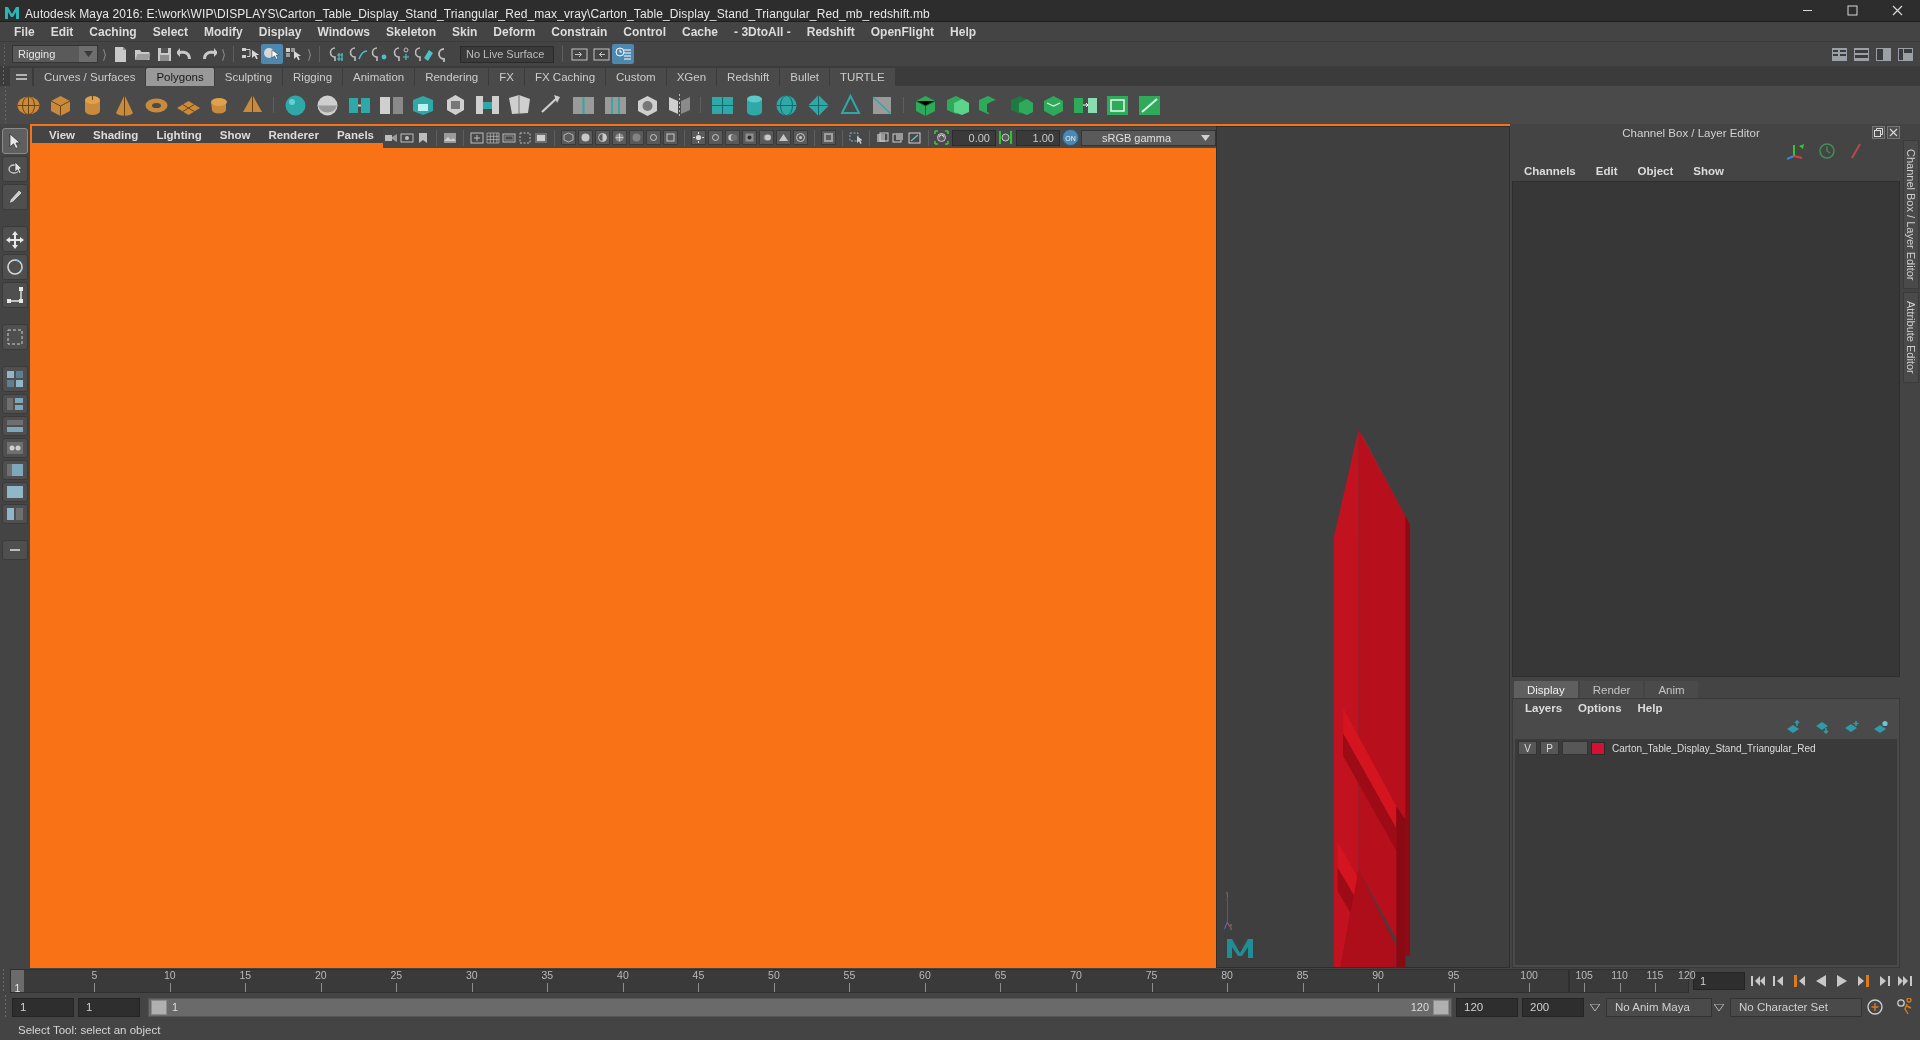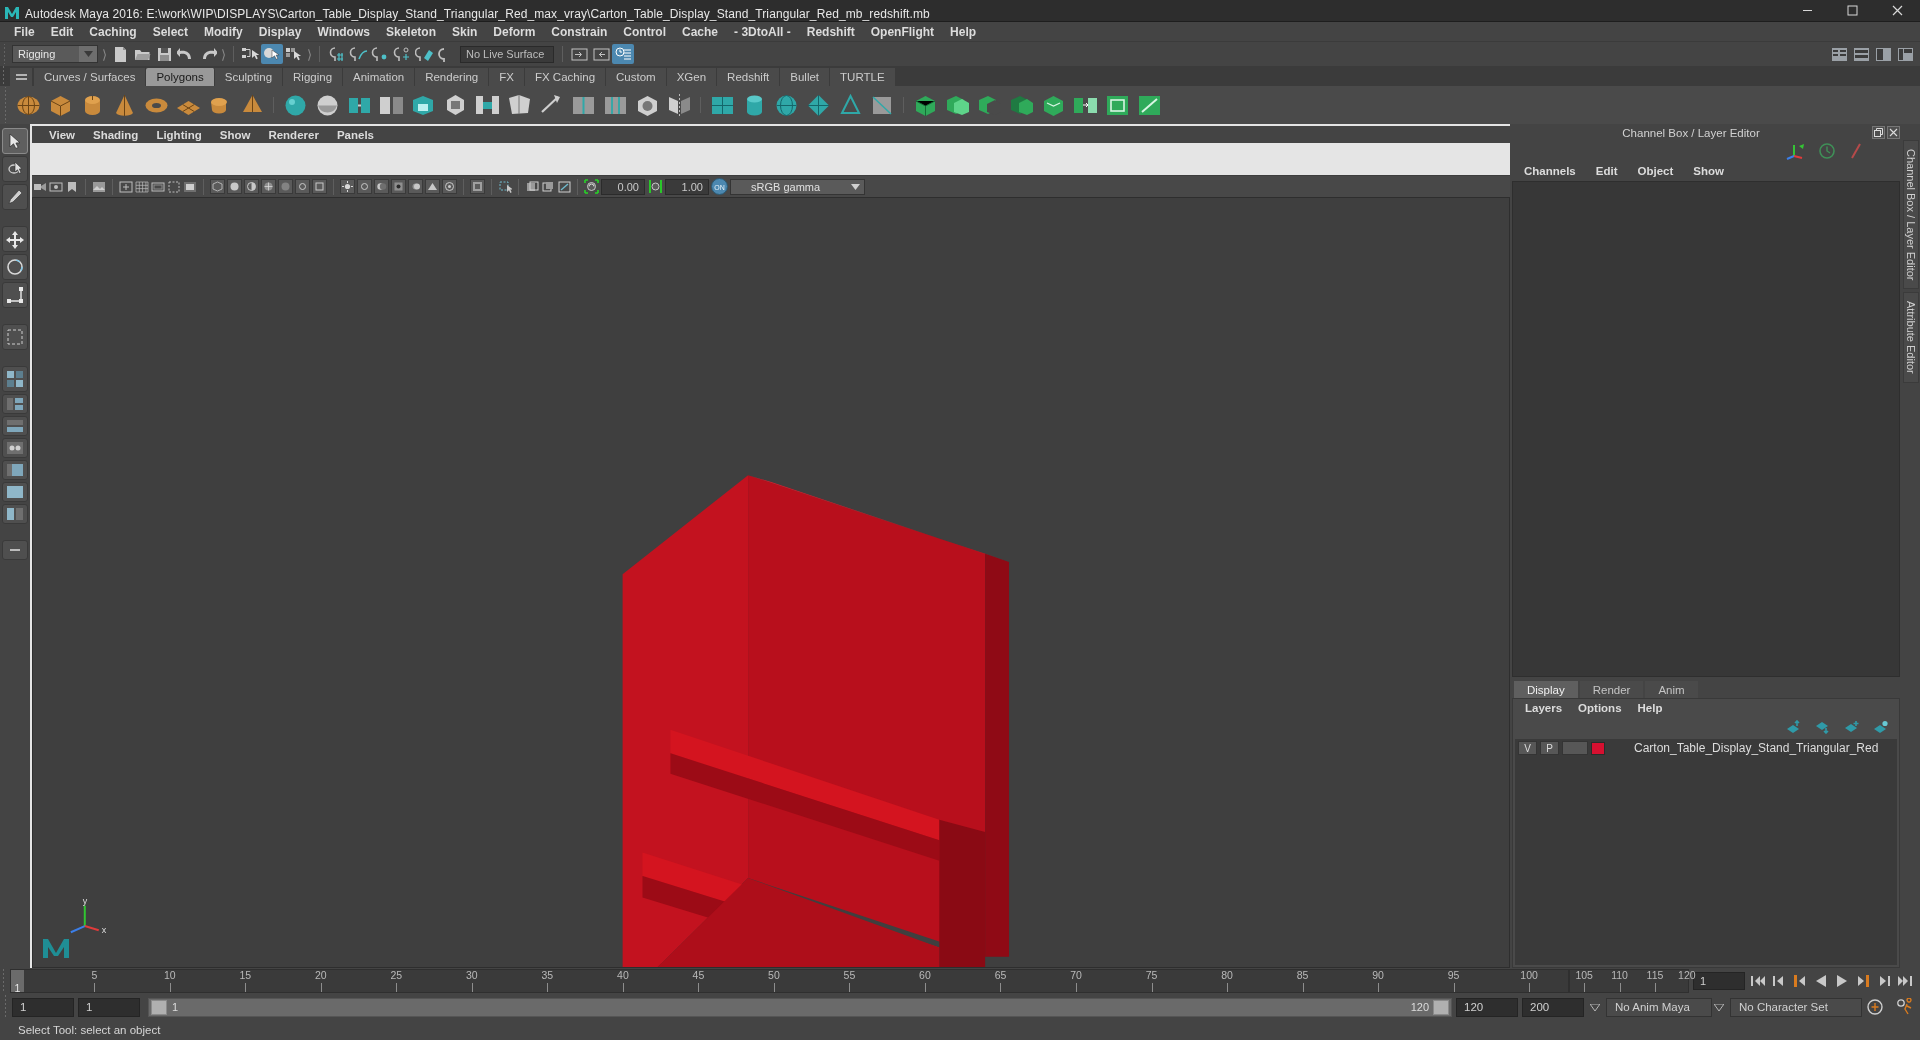--- a/index.html
+++ b/index.html
@@ -81,7 +81,7 @@
   .toolgap { height:14px; }
   .toolbtn.small { height:20px; }
 
-  .viewwrap { flex:1 1 auto; display:flex; flex-direction:column; min-width:0; background:#e5e5e5; padding:2px 0 0 2px; }
+  .viewwrap { flex:1 1 auto; display:flex; min-width:0; background:#f97316; padding:2px 0 0 2px; }
   .panelmenu { height:17px; background:#444; display:flex; align-items:center; padding-left:8px; flex:0 0 17px; }
   .panelmenu .menu-item { font-size:11.5px; padding:1px 9px; }
   .viewtoolbar { height:22px; background:#484848; display:flex; align-items:center; flex:0 0 22px; border-top:1px solid #3d3d3d;margin-top:32px; }

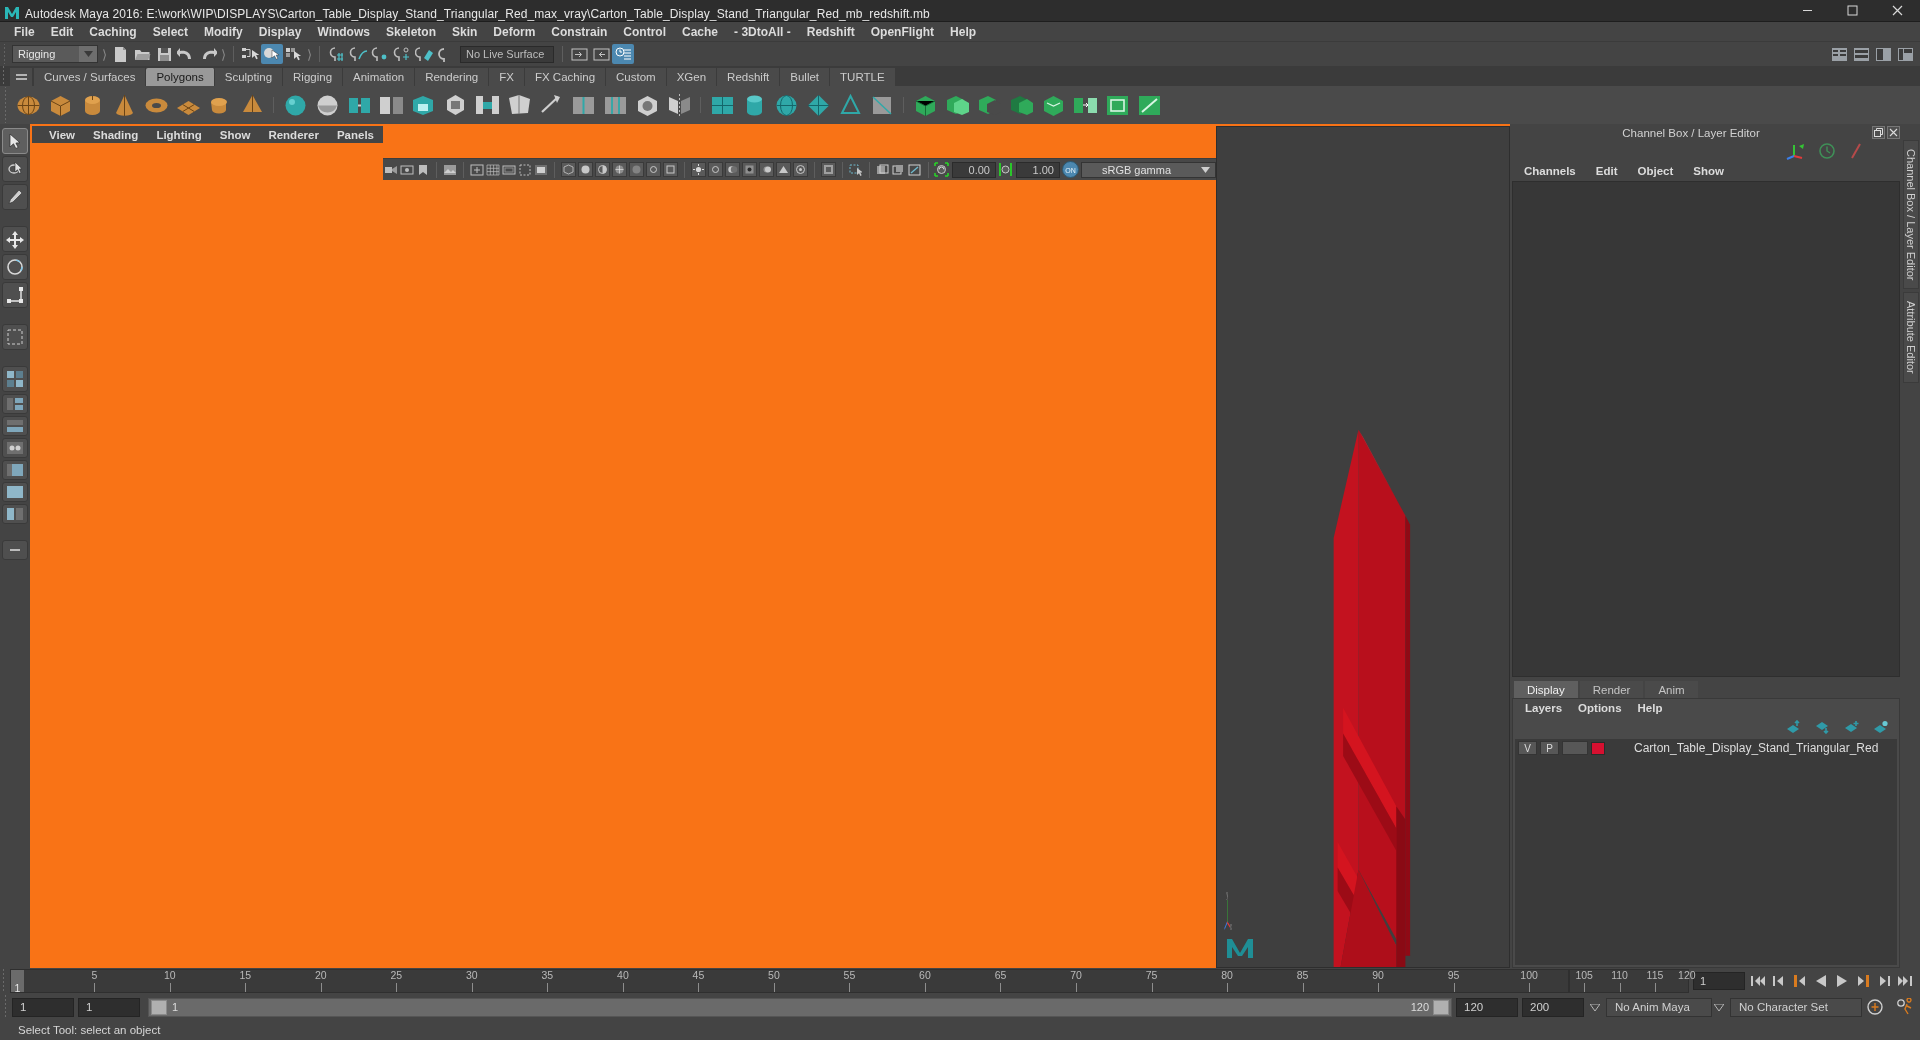--- a/index.html
+++ b/index.html
@@ -84,7 +84,7 @@
   .viewwrap { flex:1 1 auto; display:flex; min-width:0; background:#f97316; padding:2px 0 0 2px; }
   .panelmenu { height:17px; background:#444; display:flex; align-items:center; padding-left:8px; flex:0 0 17px; }
   .panelmenu .menu-item { font-size:11.5px; padding:1px 9px; }
-  .viewtoolbar { height:22px; background:#484848; display:flex; align-items:center; flex:0 0 22px; border-top:1px solid #3d3d3d;margin-top:32px; }
+  .viewtoolbar { height:22px; background:#484848; display:flex; align-items:center; flex:0 0 22px; border-top:1px solid #3d3d3d; }
   .vt-ic { width:16px; height:18px; display:flex; align-items:center; justify-content:center; flex:0 0 16px; }
   .vt-box { width:15px; height:15px; background:#5a5a5a; border:1px solid #3a3a3a; margin:0 1px; flex:0 0 15px;
     display:flex; align-items:center; justify-content:center; }

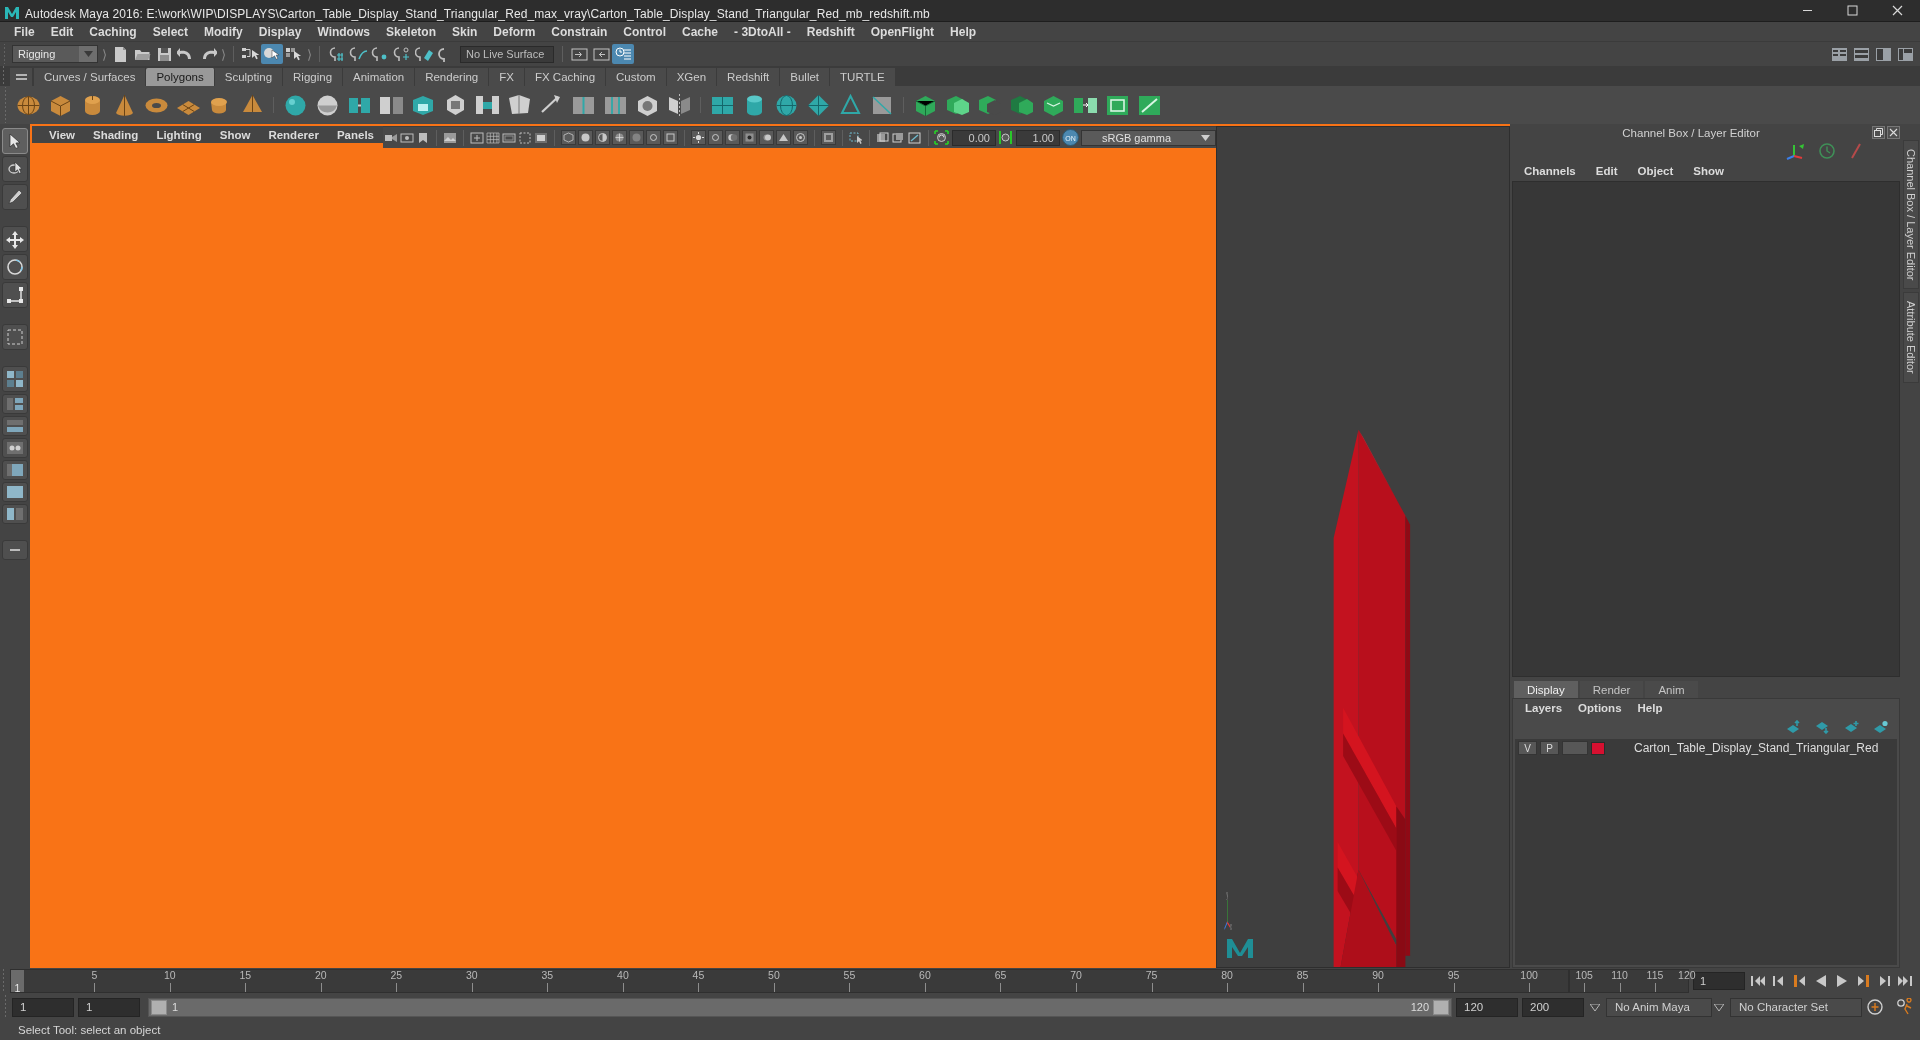--- a/index.html
+++ b/index.html
@@ -126,7 +126,7 @@
       color:#dddddd; display:flex; align-items:center; justify-content:center; }
   .le-cell.wide { width:26px; }
   .le-swatch { width:14px; height:13px; border:1px solid #2b2b2b; }
-  .le-name { font-size:12px; color:#dddddd; padding-left:4px; white-space:nowrap;margin-left:22px; }
+  .le-name { font-size:10px; color:#dddddd; padding-left:4px; white-space:nowrap; }
 
   .vtabs { width:18px; background:#444; flex:0 0 18px; display:flex; flex-direction:column;
       align-items:center; padding-top:16px; }

